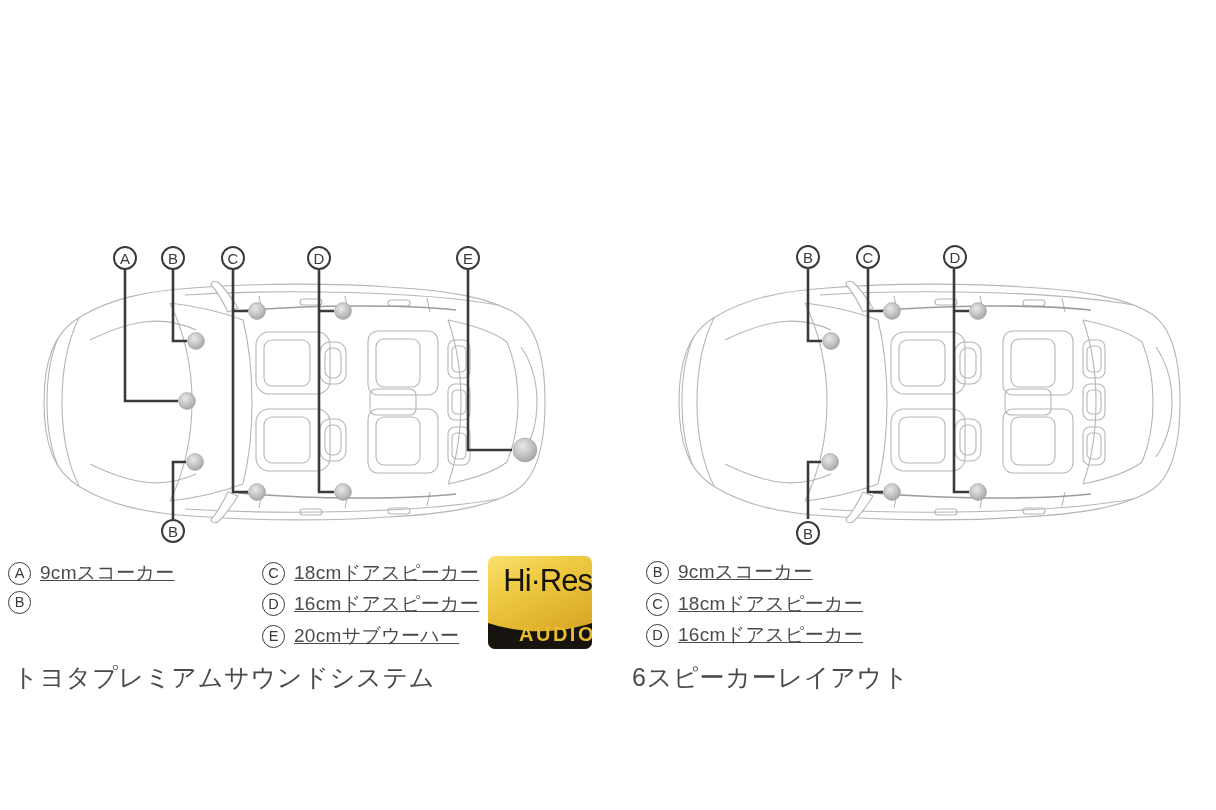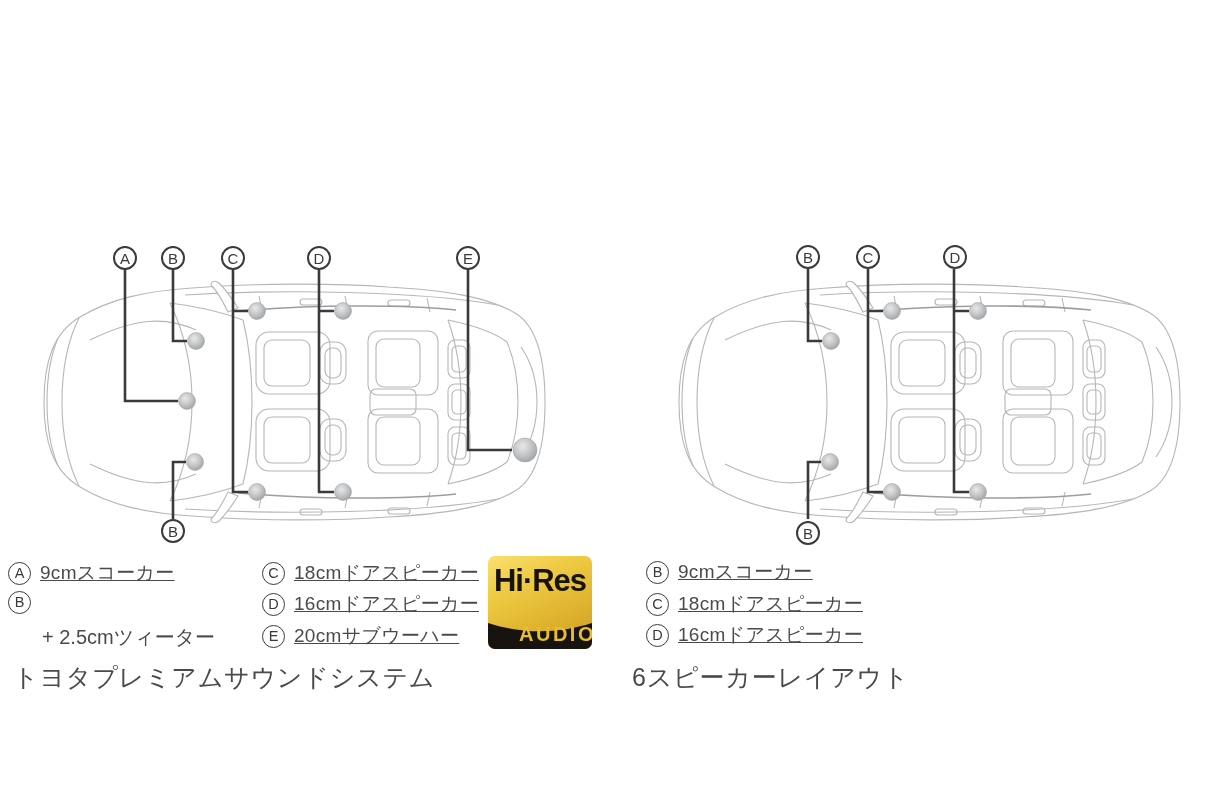--- a/index.html
+++ b/index.html
@@ -29,8 +29,8 @@
     background:linear-gradient(155deg,#f9e070 0%,#efcb43 30%,#ddb02c 70%,#c89a25 100%);
   }
   .hires-top-text{
-    position:absolute;top:9px;left:0;right:0;text-align:center;
-    font-size:31px;font-weight:bold;color:#18130a;letter-spacing:-1px;line-height:1;
+    position:absolute;top:9px;left:0;right:0;text-align:right;
+    font-size:31px;font-weight:normal;color:#18130a;letter-spacing:-1px;line-height:1;
   }
   .hires-band{position:absolute;bottom:0;left:0;}
   .hires-audio{

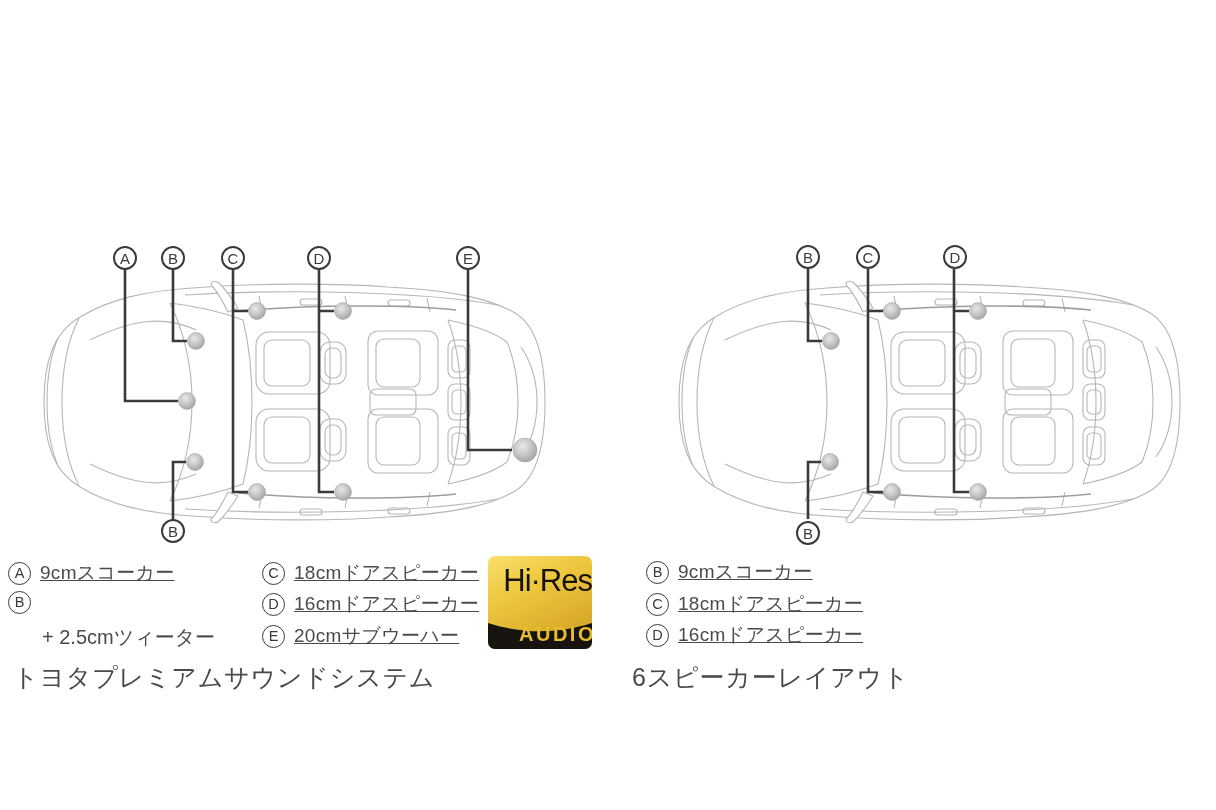--- a/index.html
+++ b/index.html
@@ -193,7 +193,6 @@
   <div class="lg-row" style="left:8px;top:591px;">
     <span class="lg-circle">B</span>
   </div>
-  <div class="lg-sub" style="left:42px;top:624px;">+ 2.5cmツィーター</div>
 
   <div class="lg-row" style="left:262px;top:560px;">
     <span class="lg-circle">C</span>

